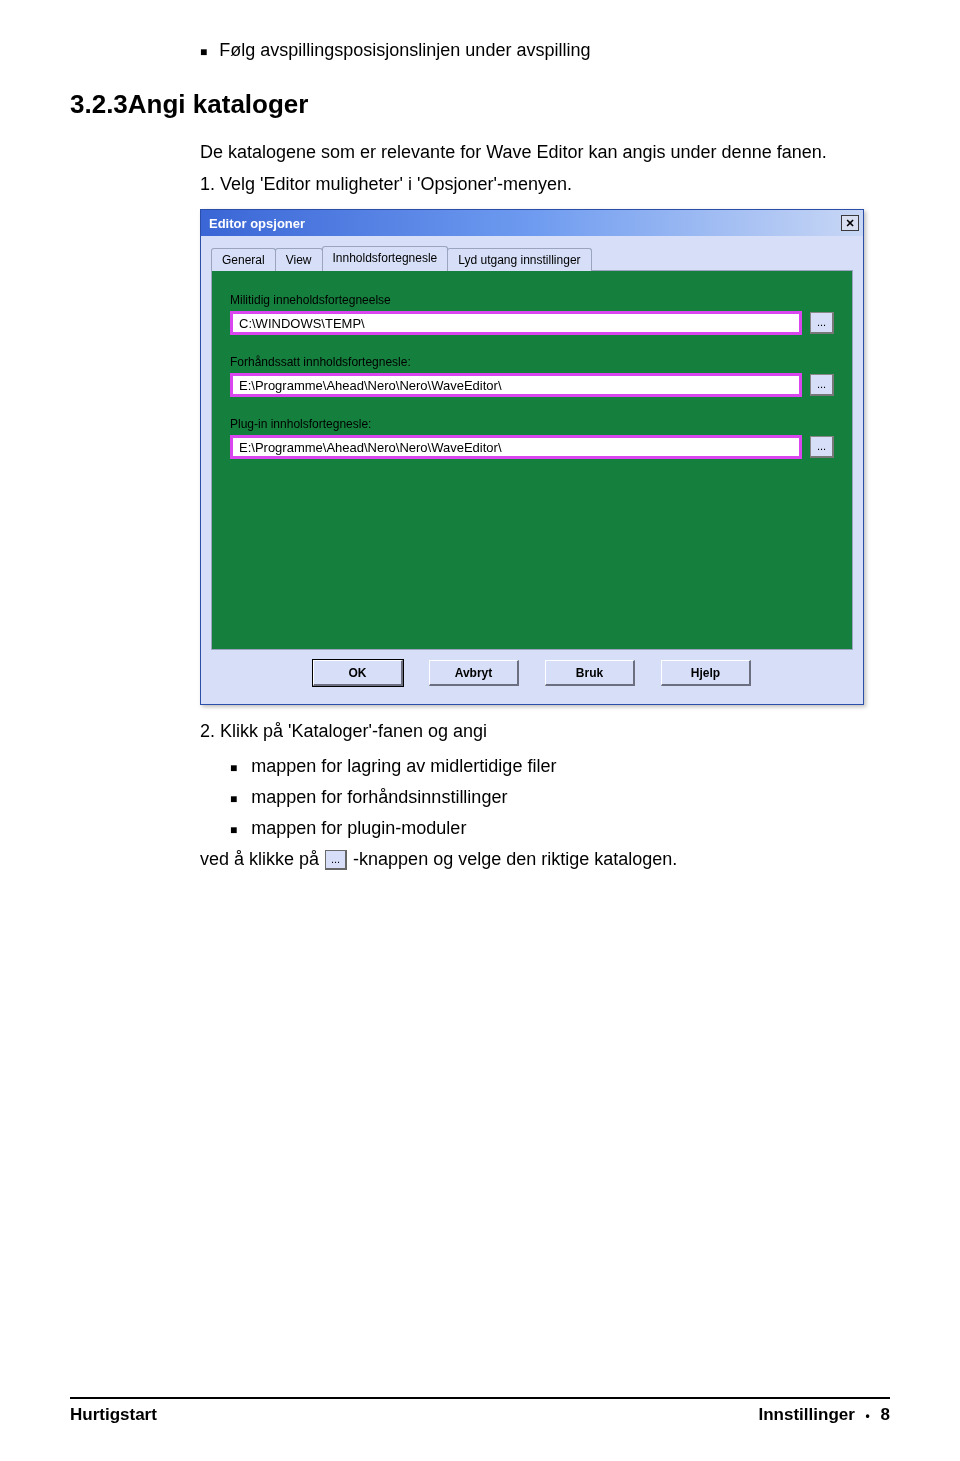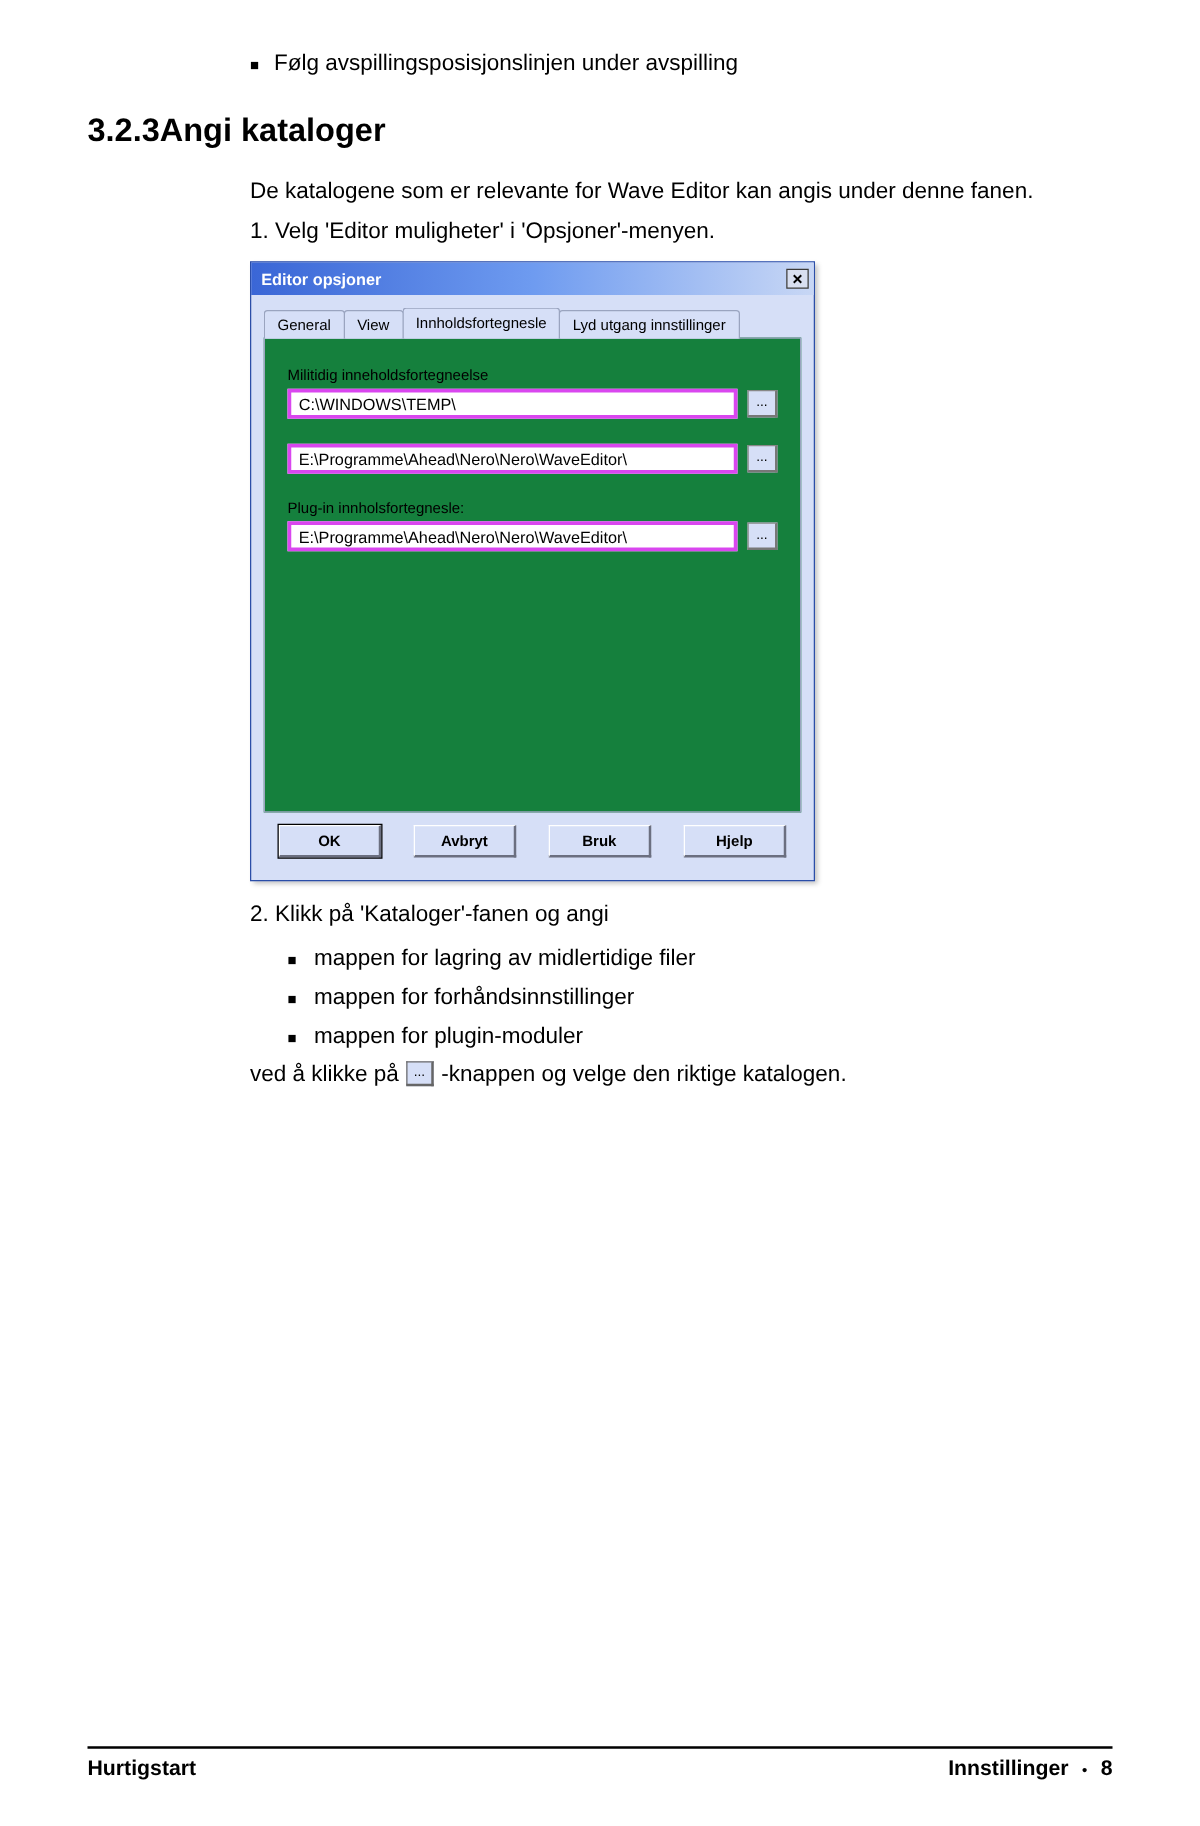--- a/index.html
+++ b/index.html
@@ -76,7 +76,7 @@
 
   
   .dialog {
-    width: 452px;
+    width: 664px;
     margin: 14px 0 16px 130px;
     background: #d6dff7;
     border: 1px solid #2b4ea8;

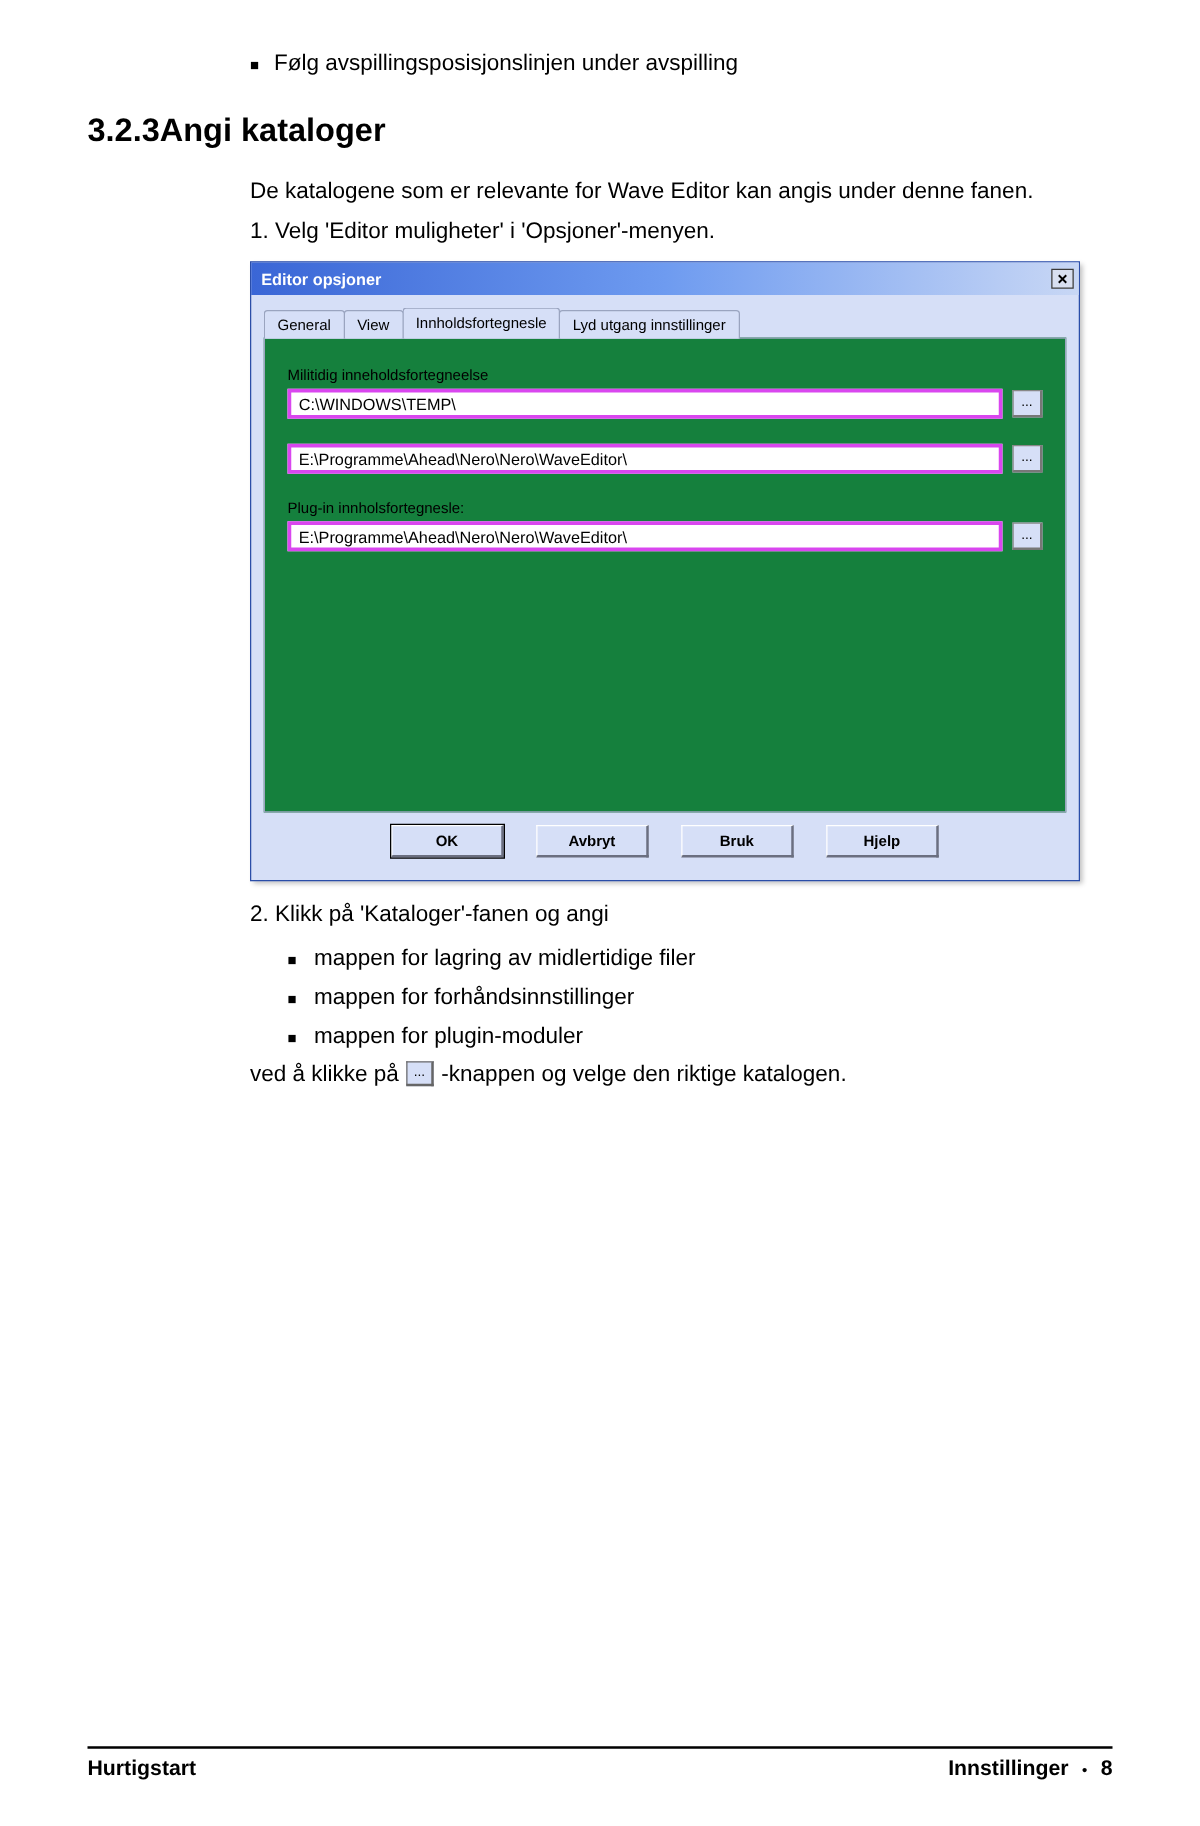--- a/index.html
+++ b/index.html
@@ -263,6 +263,7 @@
           <div class="browse-btn">...</div>
         </div>
 
+        <div class="field-label">Forhåndssatt innholdsfortegnesle:</div>
         <div class="field-row">
           <div class="field-input">E:\Programme\Ahead\Nero\Nero\WaveEditor\</div>
           <div class="browse-btn">...</div>

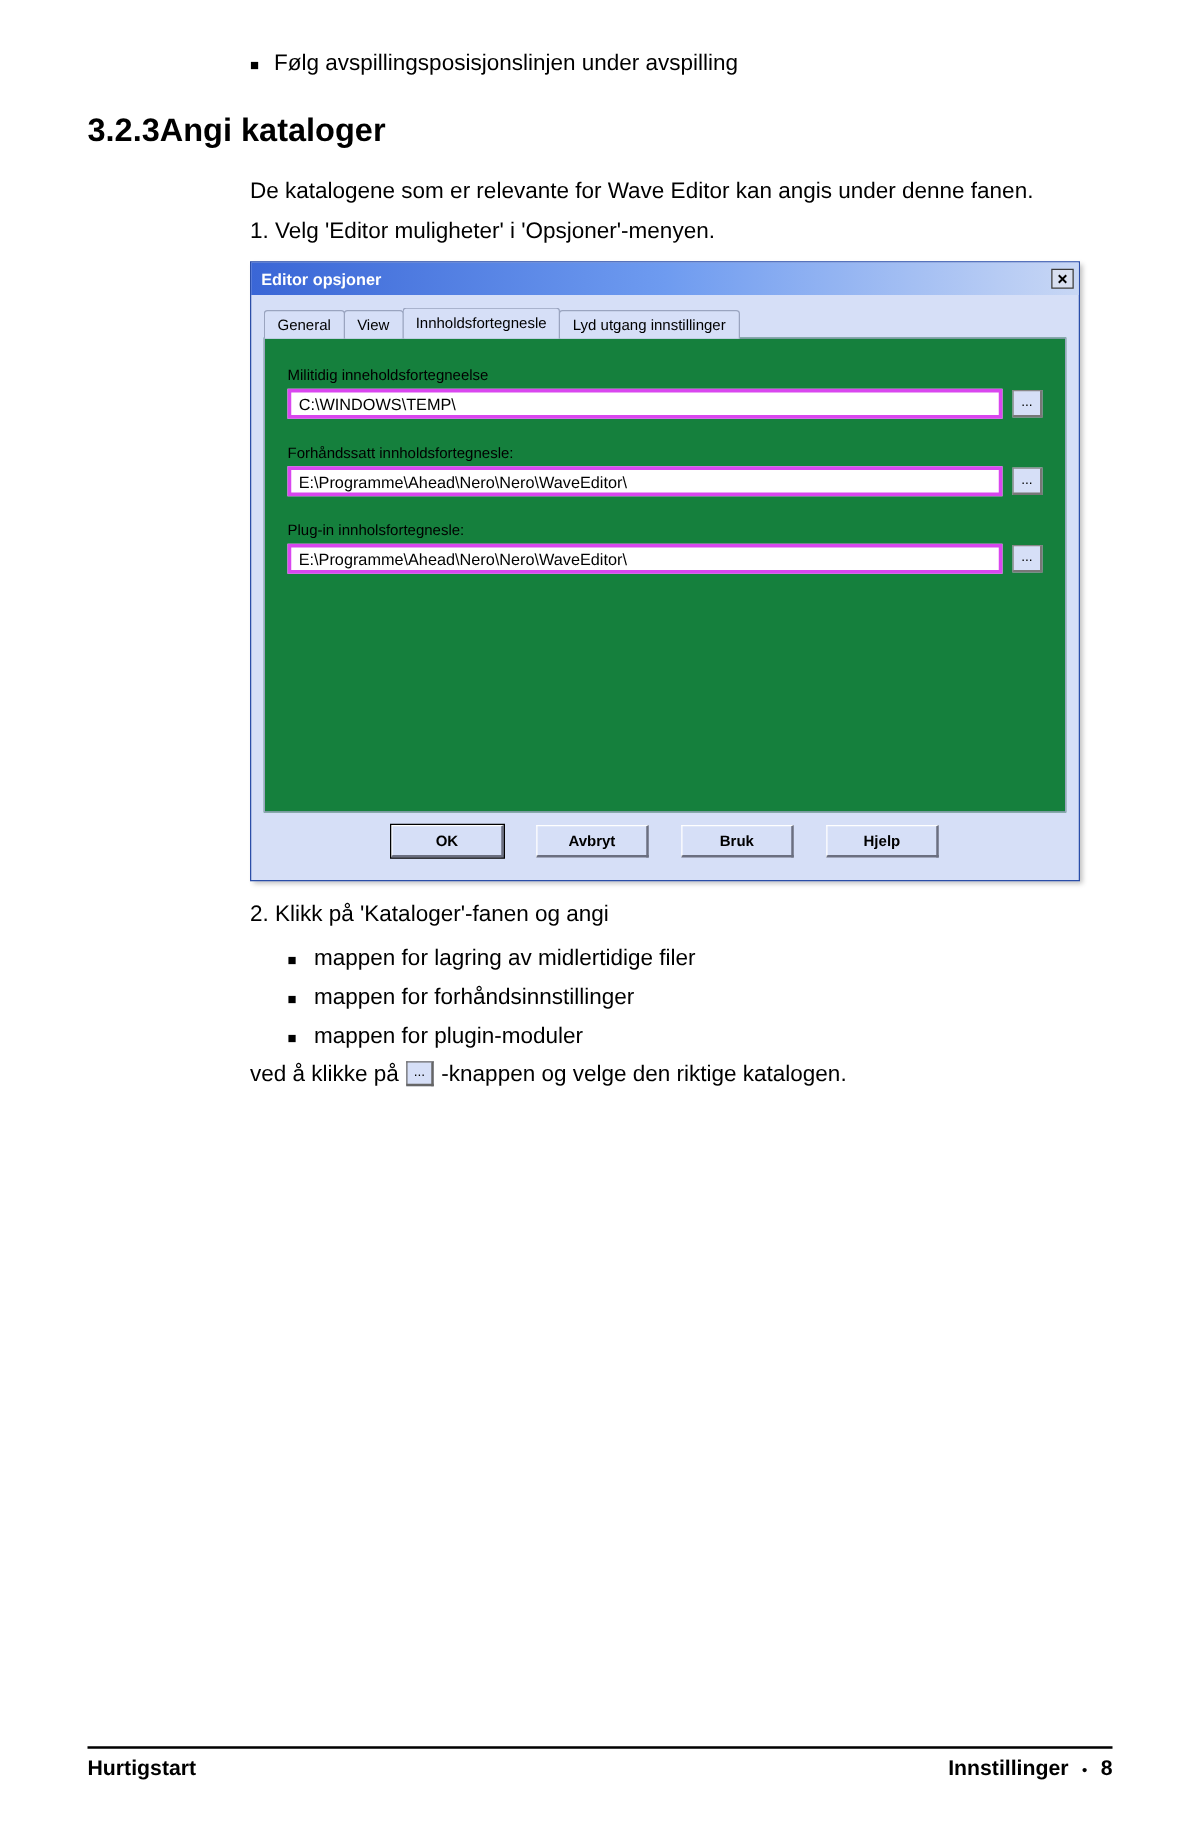--- a/index.html
+++ b/index.html
@@ -56,7 +56,7 @@
     font-size: 18px;
     display: flex;
     flex-wrap: wrap;
-    align-items: flex-start;
+    align-items: center;
     gap: 4px;
   }
   .mini-btn {

